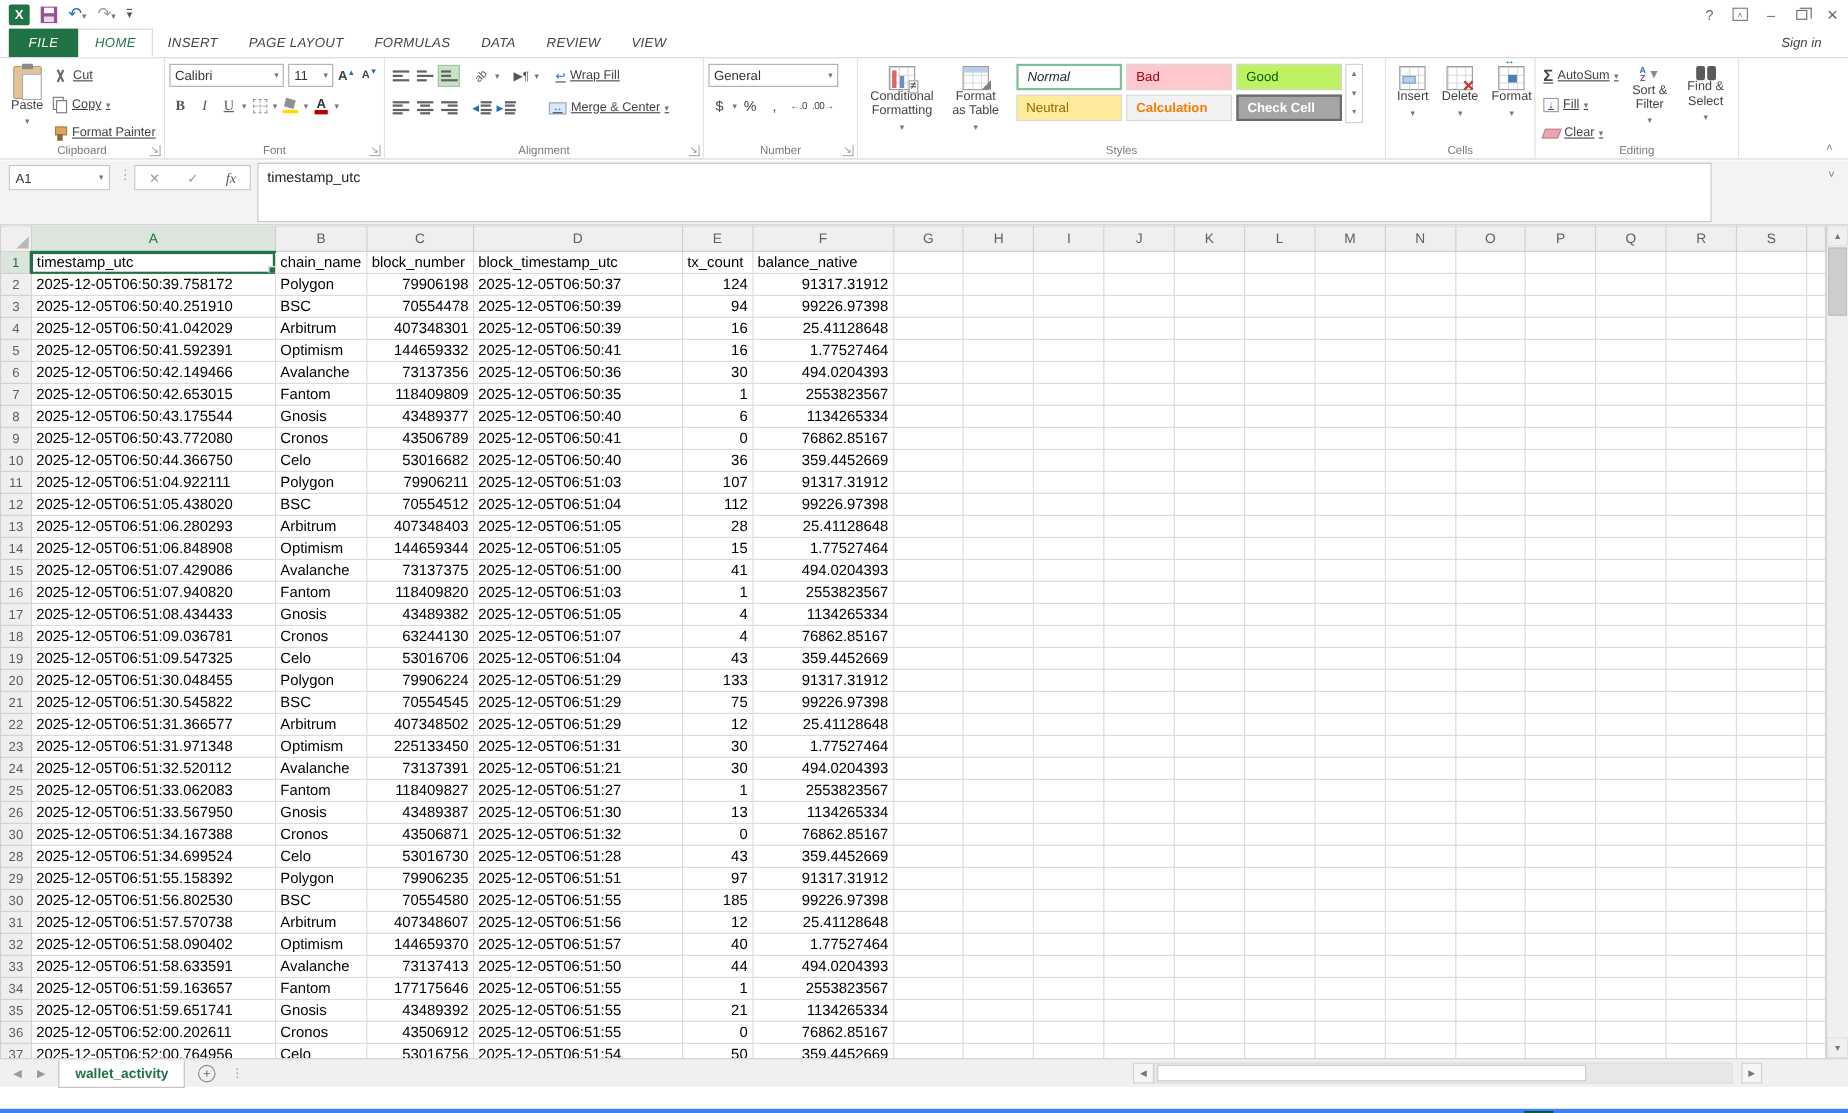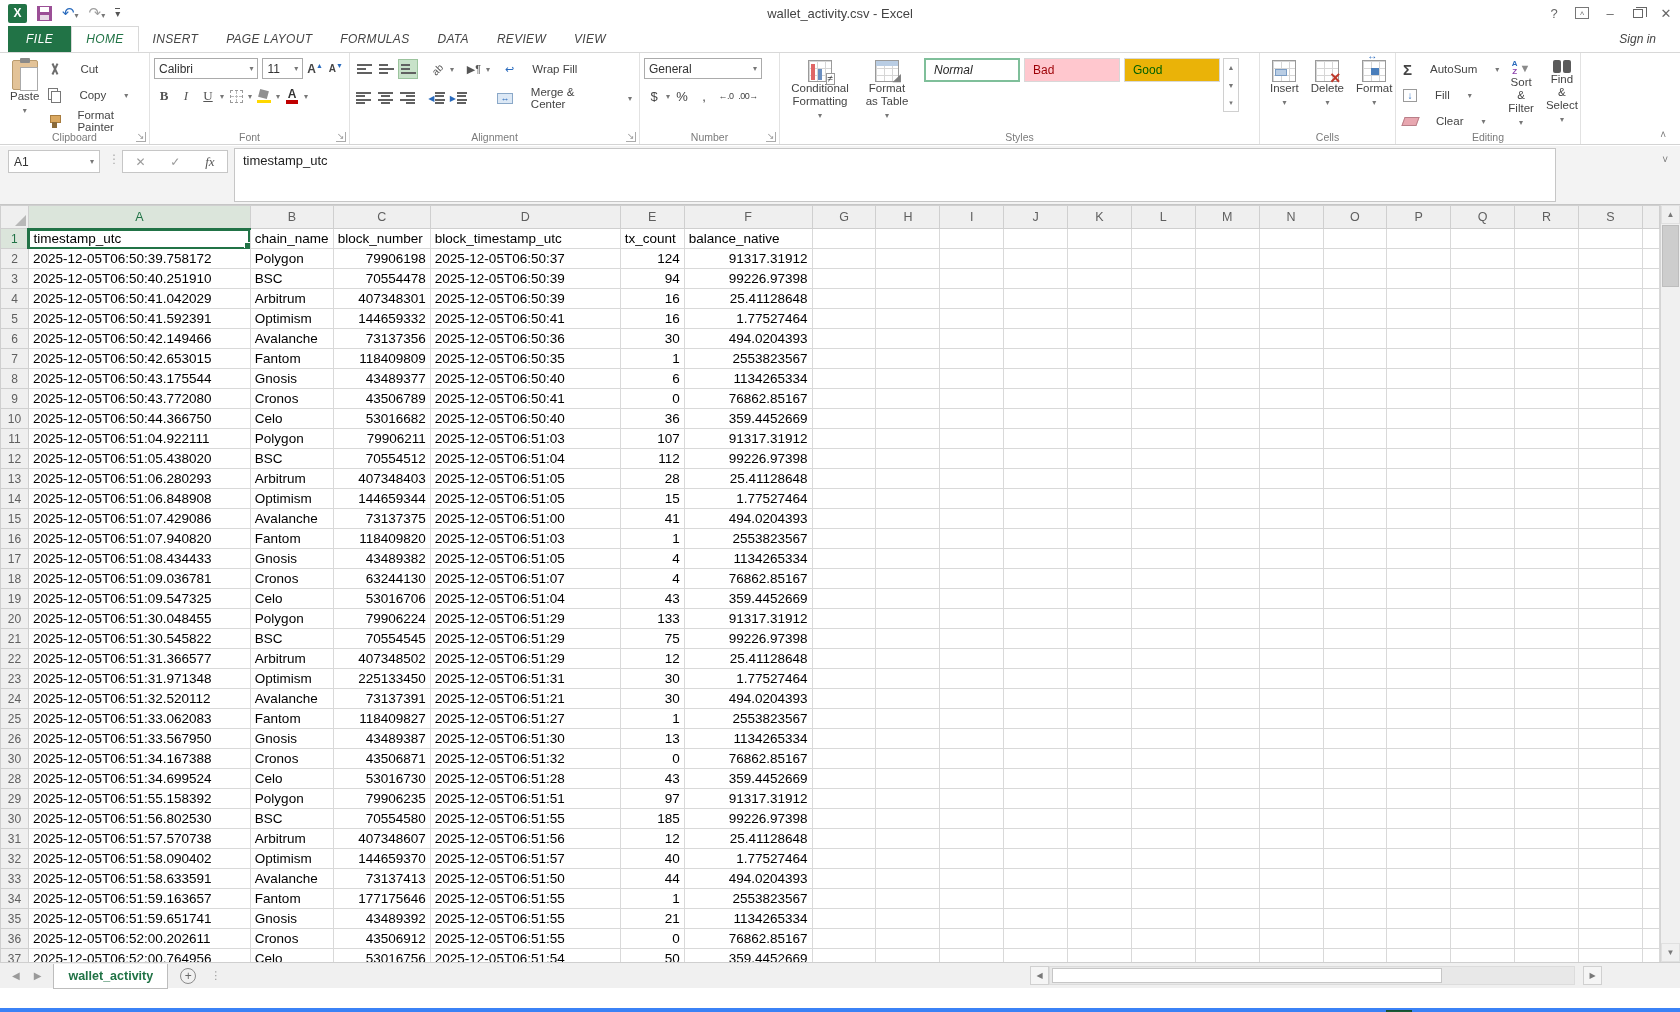--- a/index.html
+++ b/index.html
@@ -176,7 +176,6 @@
 <body>
 
 <div class="titlebar">
-  <div class="title-text">wallet_activity.csv - Excel</div>
   <div class="qat">
     <span class="xl-logo">X</span>
     <span class="save-ic"></span>

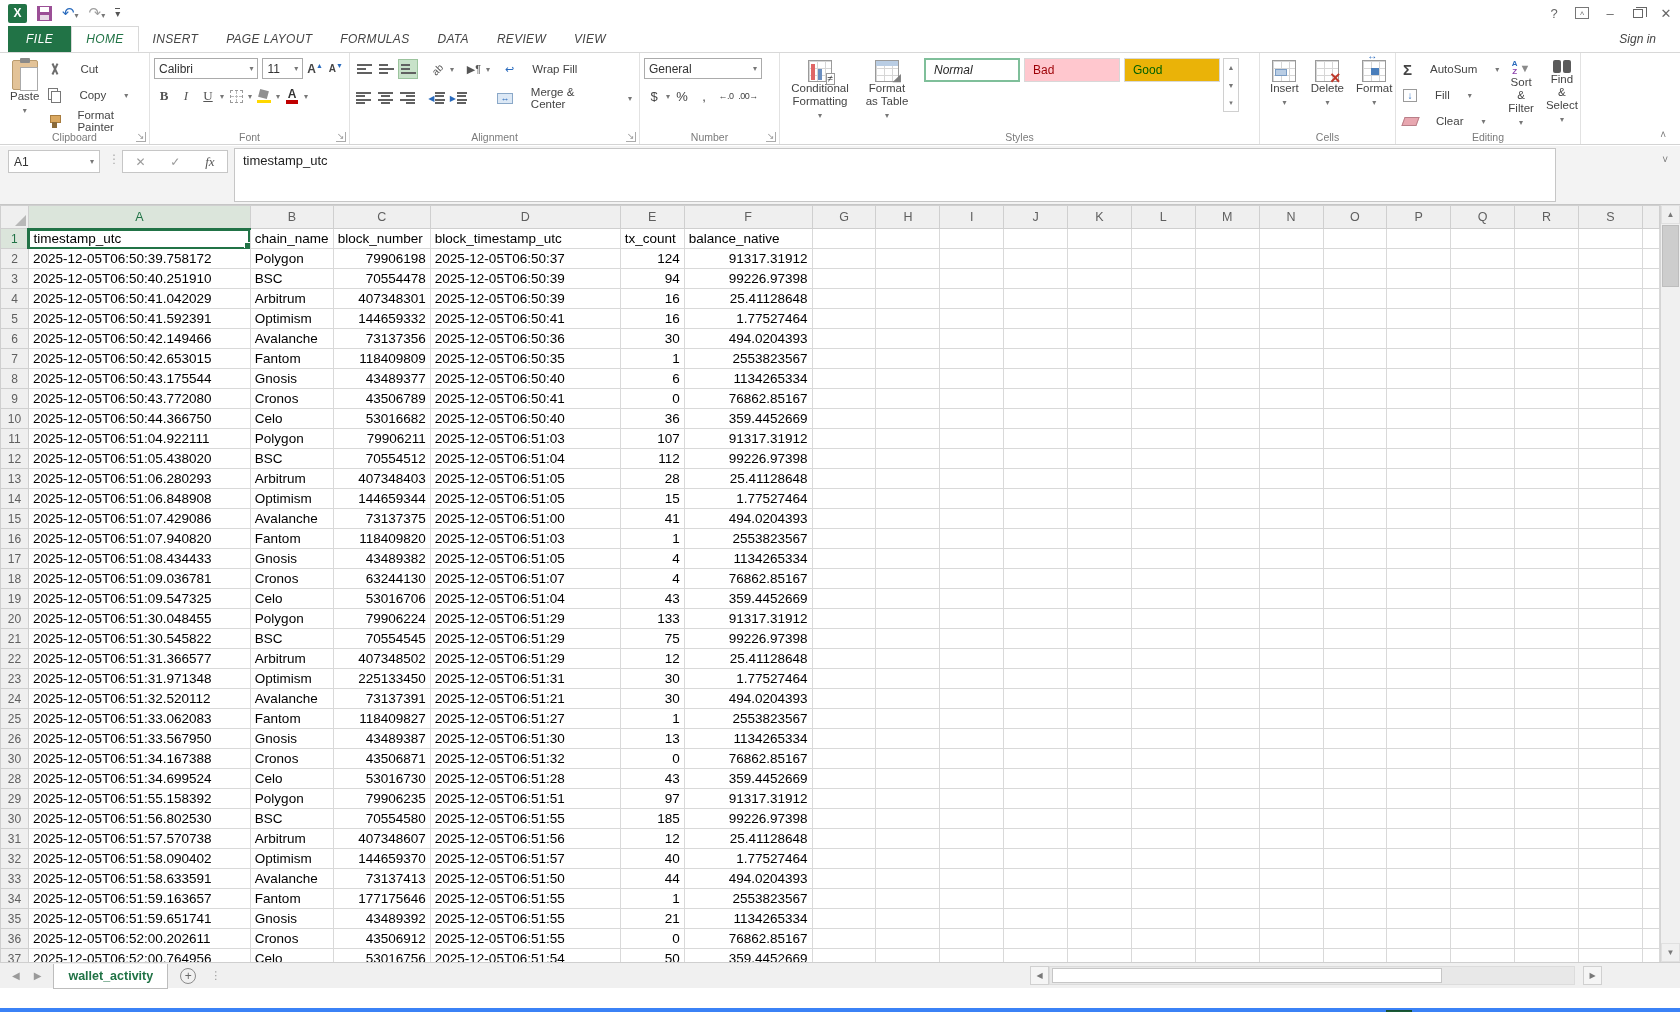--- a/index.html
+++ b/index.html
@@ -40,7 +40,7 @@
   .bigbtn .dd { font-size:8px; color:#777; margin-top:1px; }
   .rcol { display:flex; flex-direction:column; justify-content:flex-start; gap:4px; padding-top:2px; }
   .rrow { display:flex; align-items:center; gap:2px; }
-  .sbtn { display:flex; align-items:center; gap:18px; font-size:11.5px; color:#444; padding:1px 3px; height:22px; }
+  .sbtn { display:flex; align-items:center; gap:4px; font-size:11.5px; color:#444; padding:1px 3px; height:22px;text-decoration:underline; }
   .sq { display:flex; align-items:center; justify-content:center; width:20px; height:20px; font-size:13px; color:#555; }
   .sq.sel, .sel-bg { background:#c8e2c9; border:1px solid #9cc49e; }
   .combo { border:1px solid #ababab; background:#fff; font-size:12px; color:#333; display:flex; align-items:center; justify-content:space-between; padding:1px 4px; height:21px; }

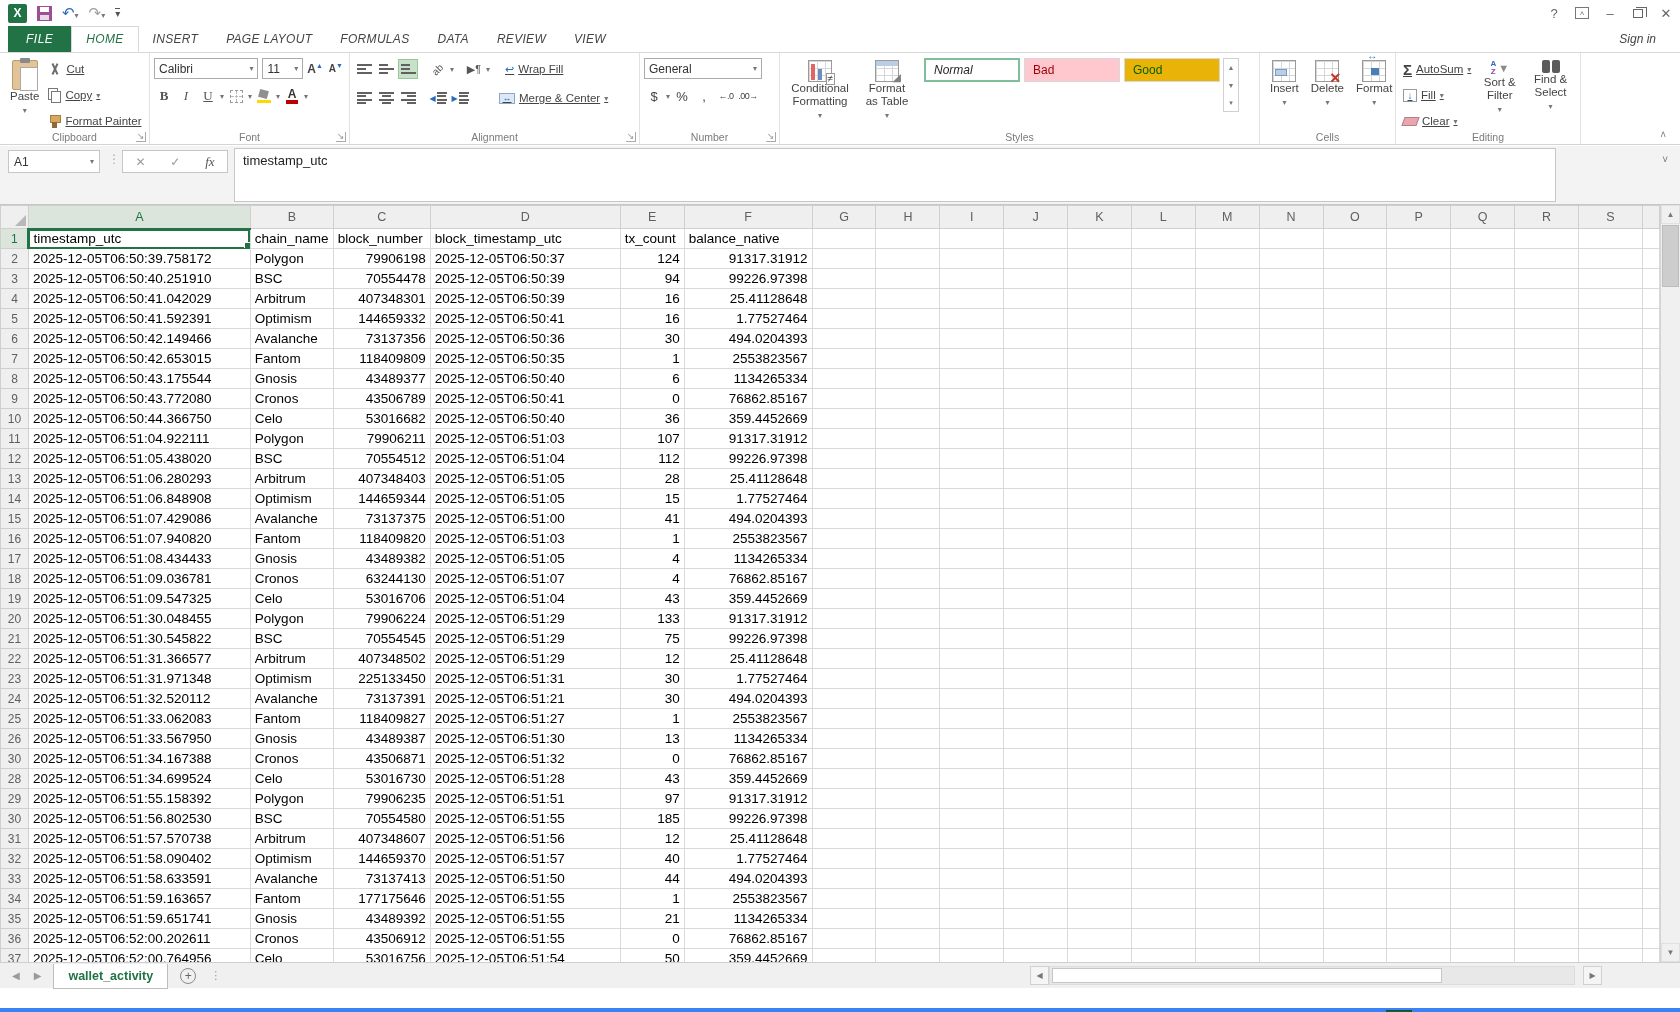--- a/index.html
+++ b/index.html
@@ -360,7 +360,7 @@
       <div class="stylerow">
         <div class="stylecell selected" style="background: rgb(255, 255, 255); color: rgb(38, 38, 38); font-style: italic;">Normal</div>
         <div class="stylecell" style="background: rgb(255, 199, 206); color: rgb(156, 0, 6);">Bad</div>
-        <div class="stylecell" style="background: #eab308; color: rgb(0, 97, 0);">Good</div>
+        <div class="stylecell" style="background: #bef264; color: rgb(0, 97, 0);">Good</div>
       </div>
     </div>
     <div class="gal-scroll">

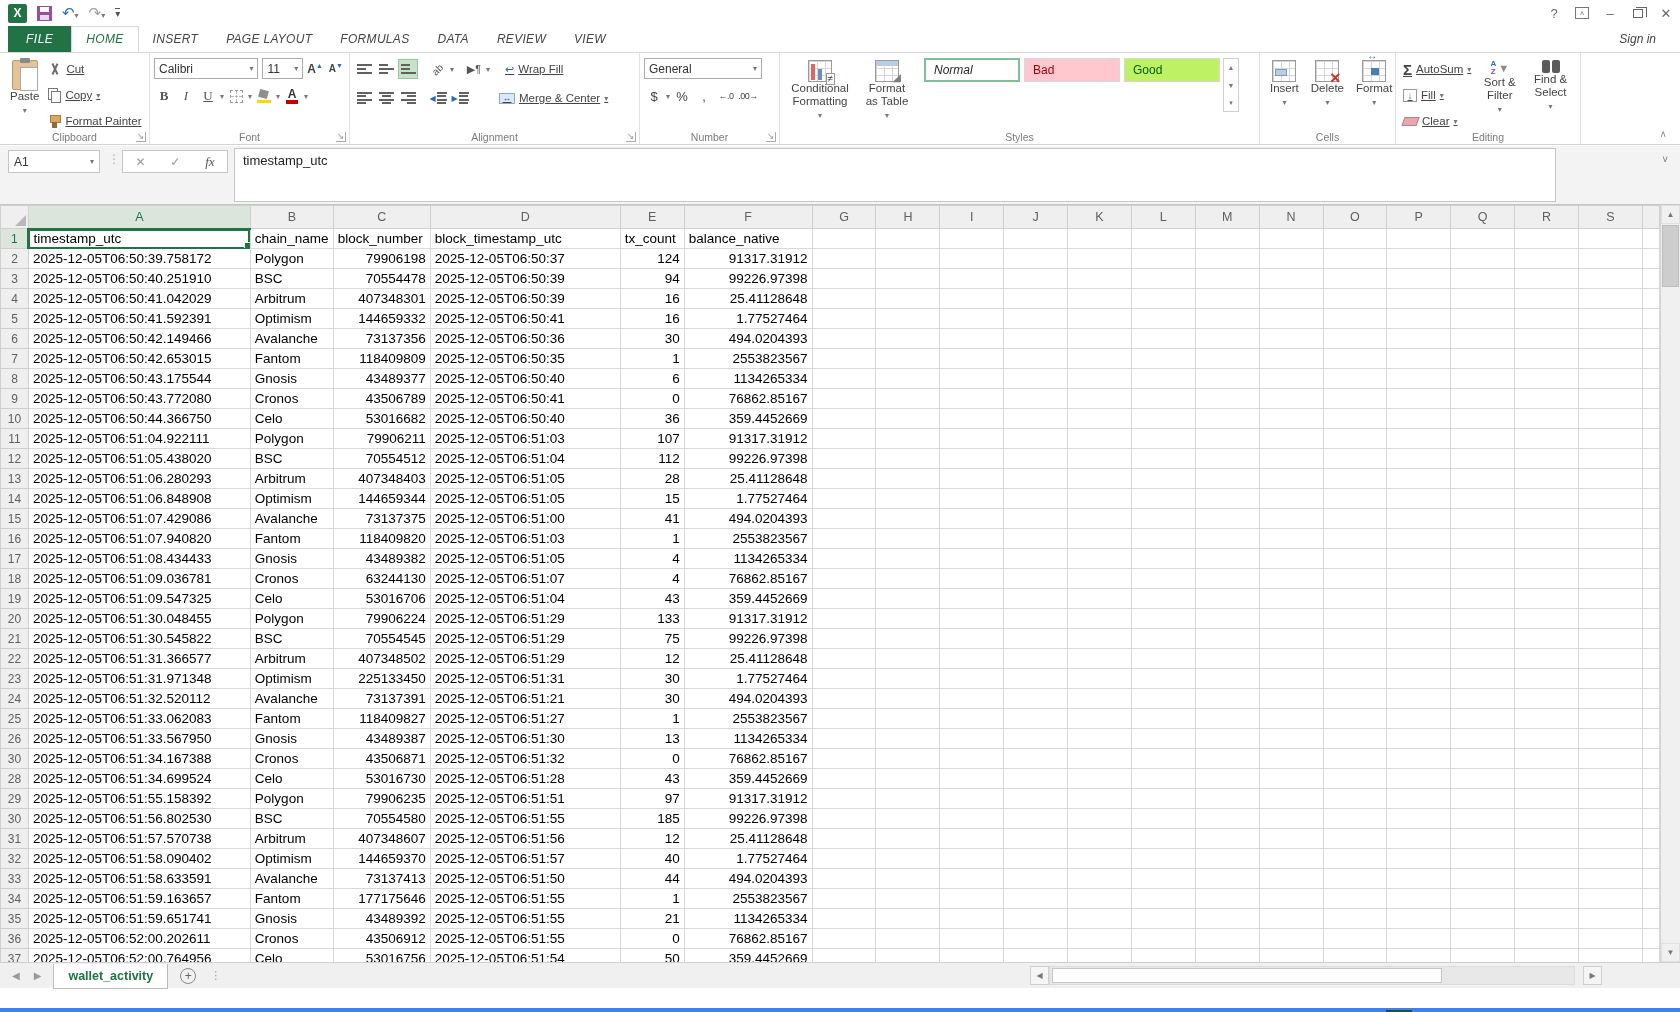--- a/index.html
+++ b/index.html
@@ -362,6 +362,11 @@
         <div class="stylecell" style="background: rgb(255, 199, 206); color: rgb(156, 0, 6);">Bad</div>
         <div class="stylecell" style="background: #bef264; color: rgb(0, 97, 0);">Good</div>
       </div>
+      <div class="stylerow">
+        <div class="stylecell" style="background: rgb(255, 235, 156); color: rgb(156, 101, 0);">Neutral</div>
+        <div class="stylecell" style="background: rgb(242, 242, 242); color: rgb(250, 125, 0); font-weight: bold;">Calculation</div>
+        <div class="stylecell" style="border: 2px solid rgb(106, 106, 106); background: rgb(165, 165, 165); color: rgb(255, 255, 255); font-weight: bold;">Check Cell</div>
+      </div>
     </div>
     <div class="gal-scroll">
       <span>▲</span>

